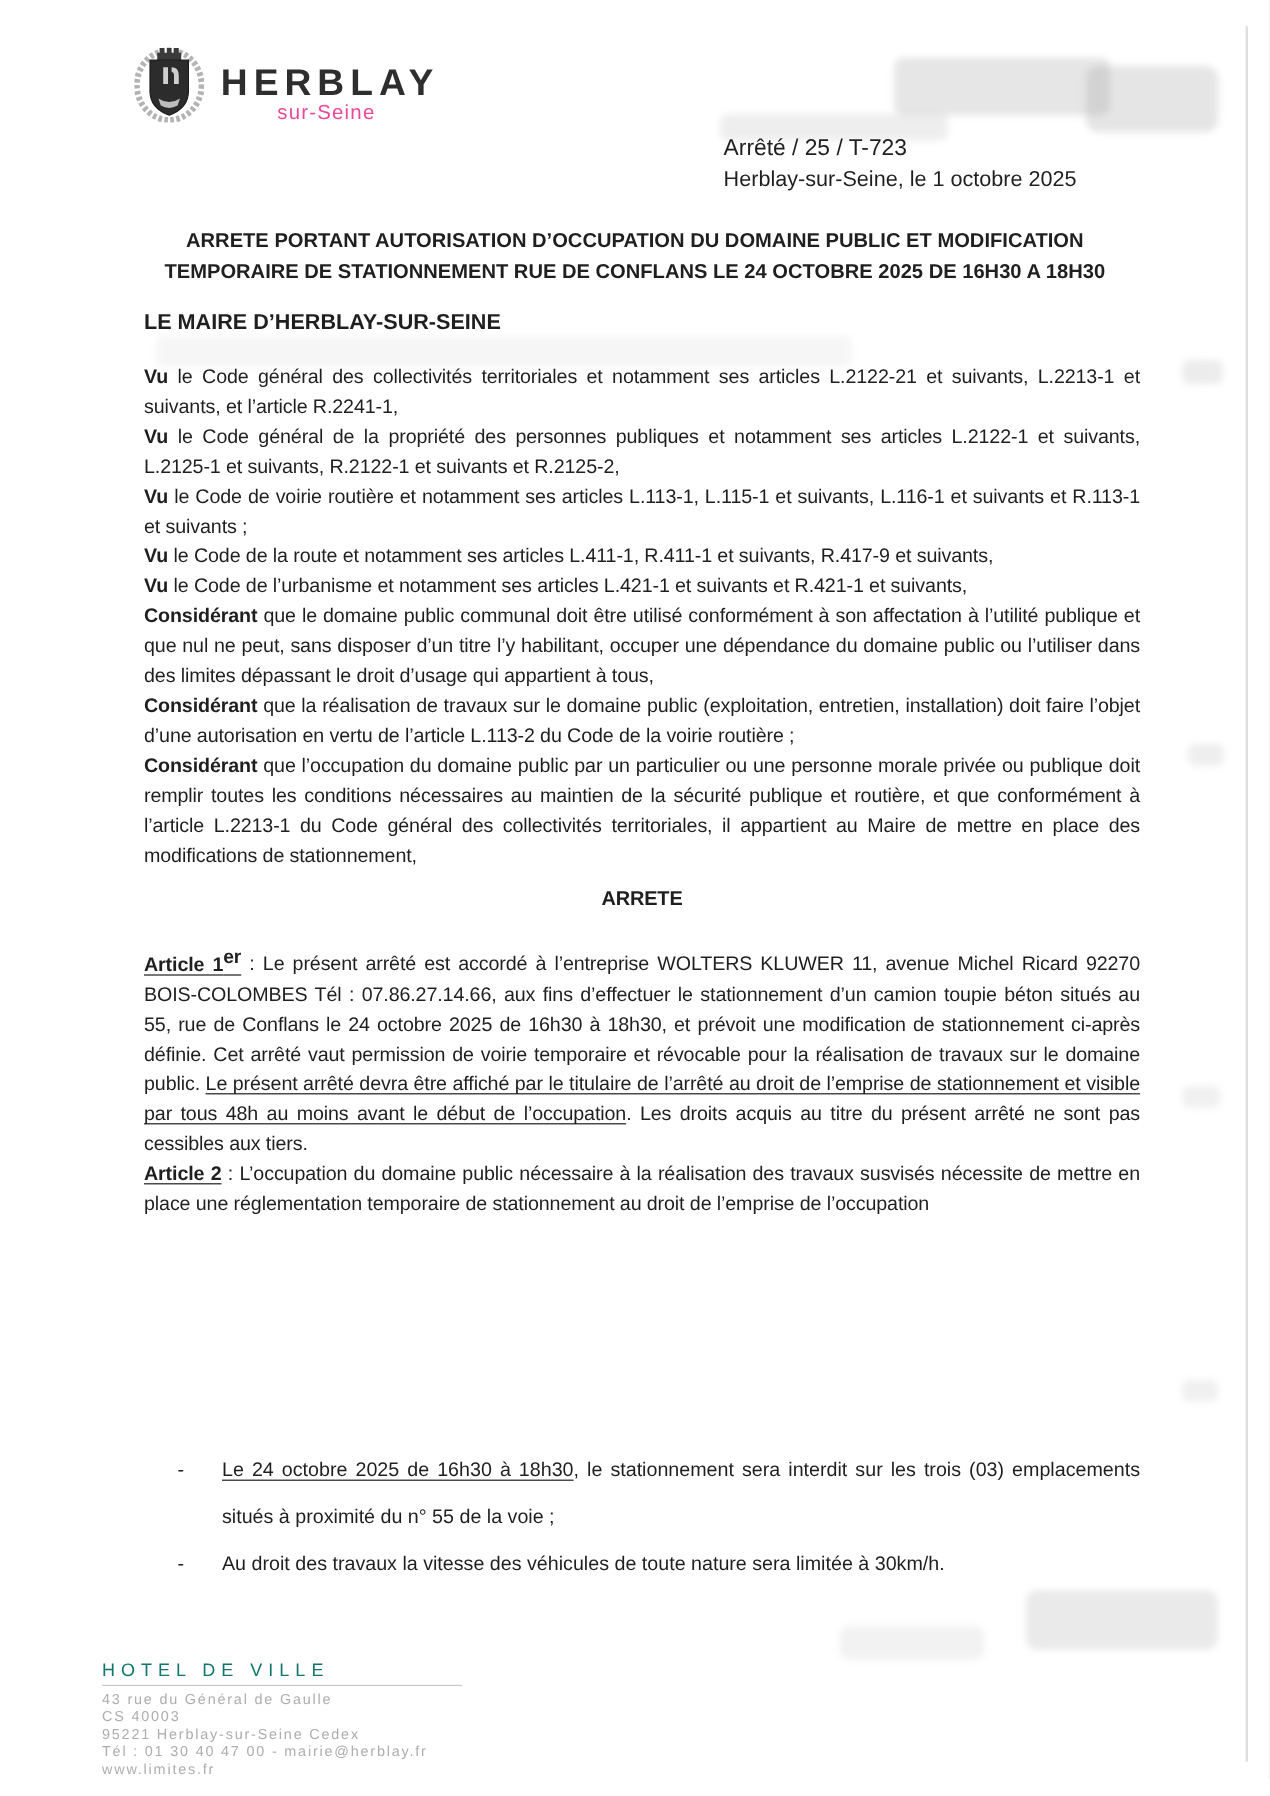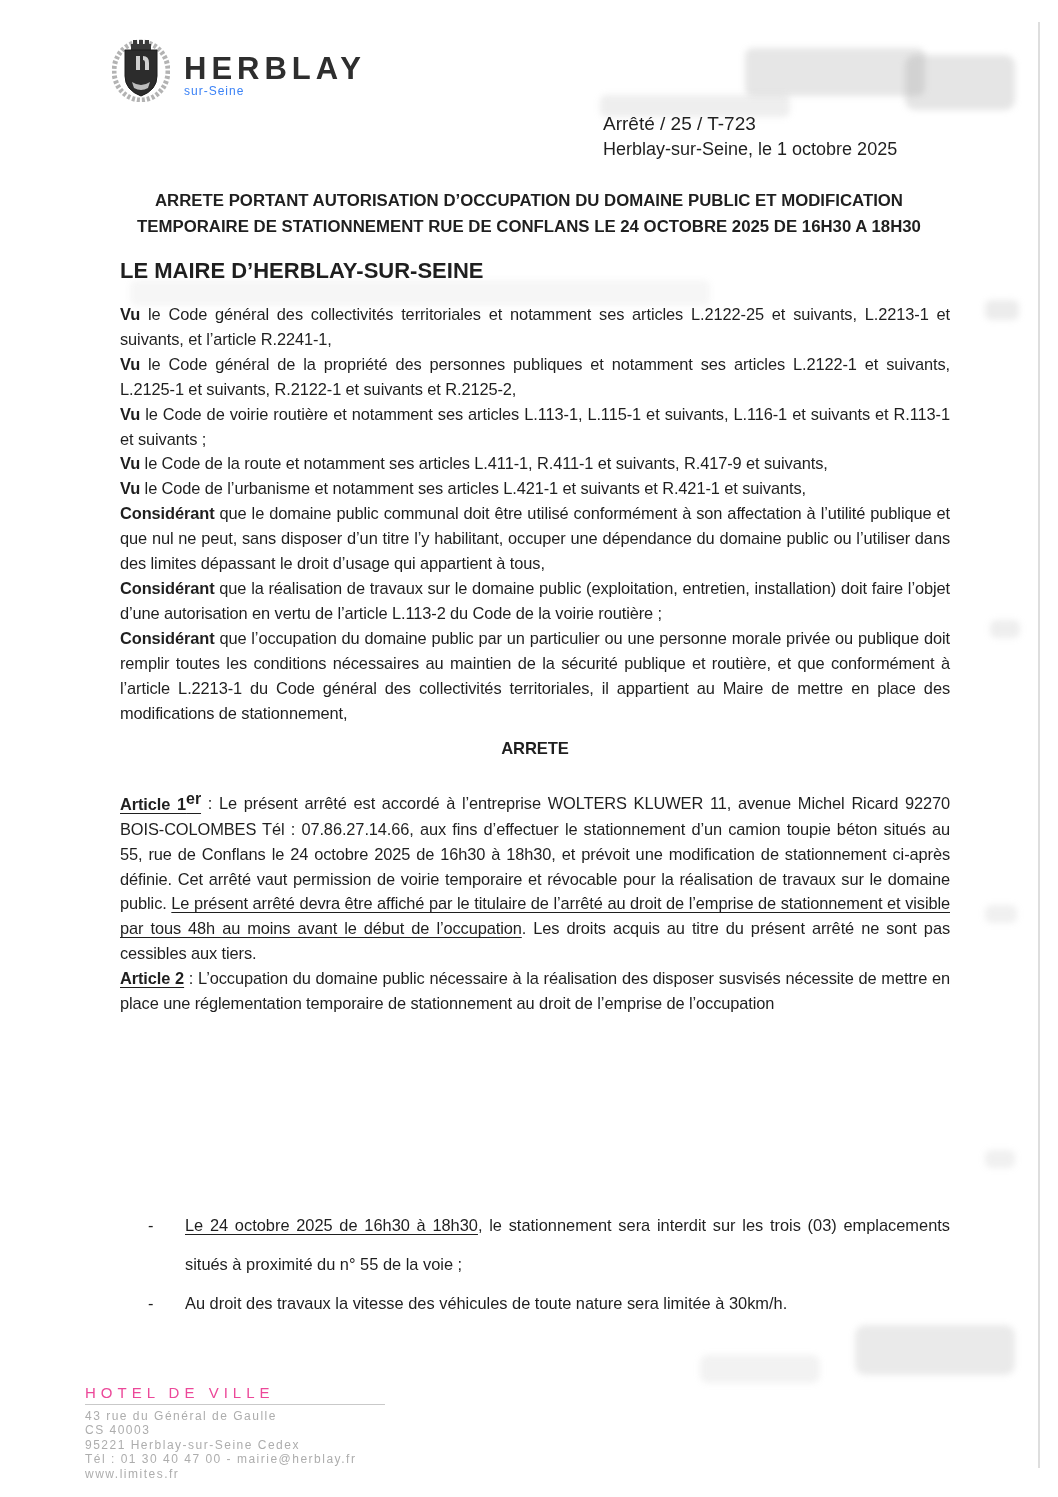--- a/index.html
+++ b/index.html
@@ -20,8 +20,8 @@
     color:#2e2e2e;line-height:34px;margin-top:16px;
   }
   .logo-sub{
-    font-size:12px;color:#3b82f6;letter-spacing:1px;
-    text-align:left;padding-right:6px;margin-top:-2px;
+    font-size:17px;color:#ec4899;letter-spacing:1px;
+    text-align:center;padding-right:6px;margin-top:-2px;
   }
   
   .ref-block{position:absolute;left:603px;top:112px;font-weight:normal;}

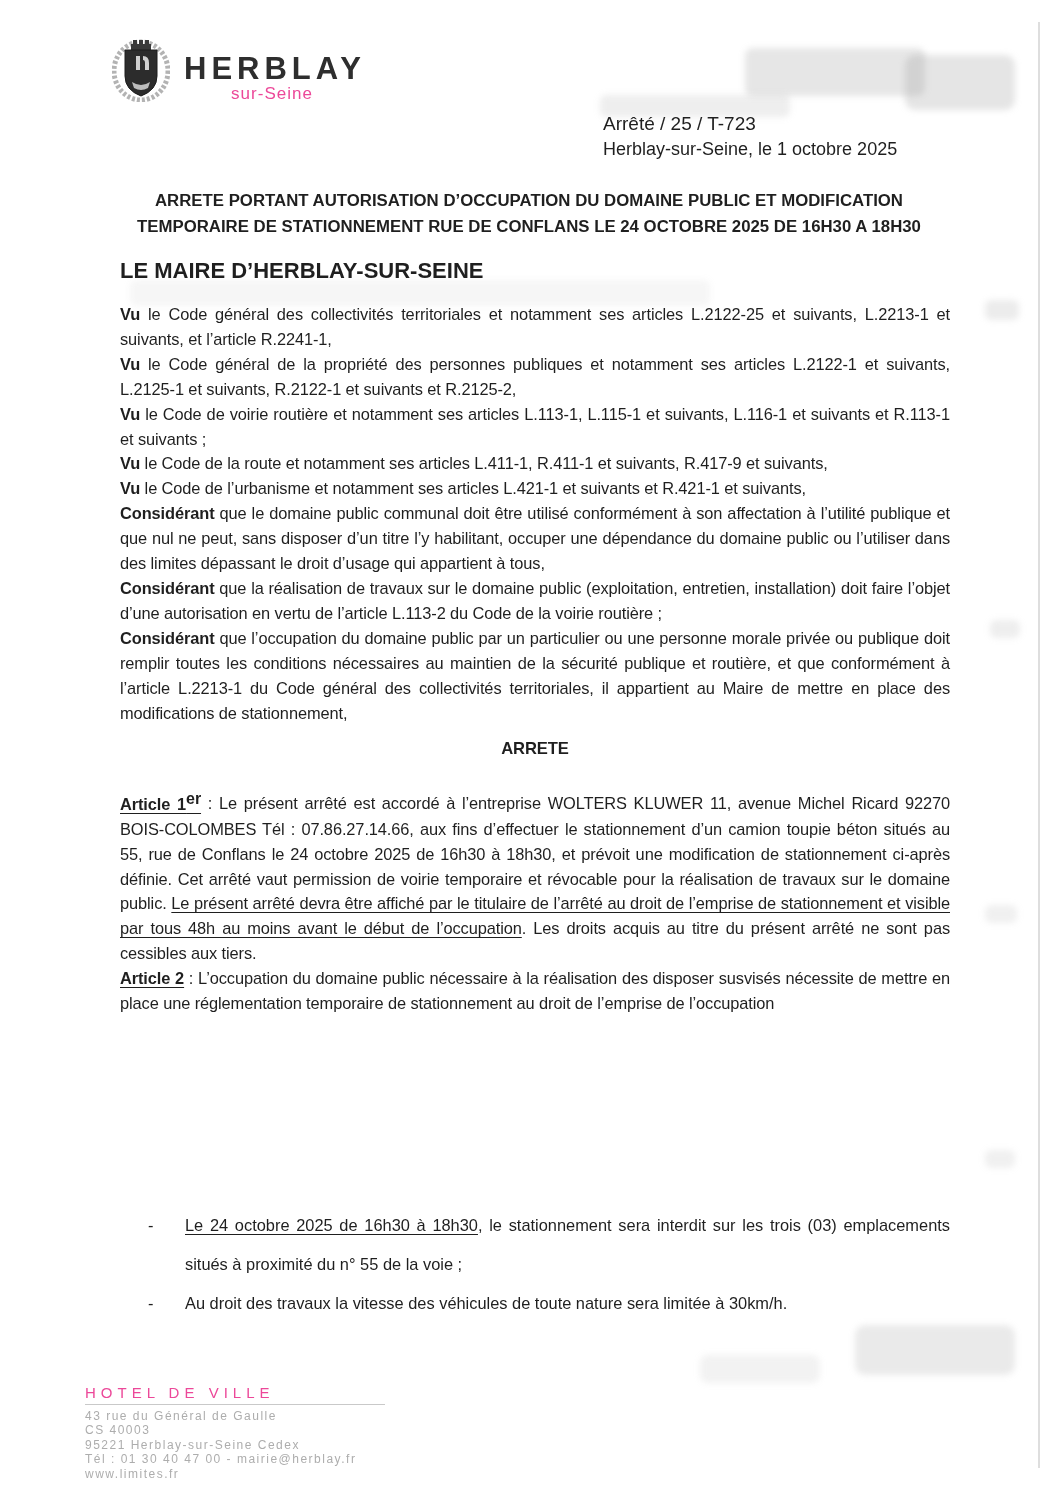--- a/index.html
+++ b/index.html
@@ -32,7 +32,7 @@
     position:absolute;left:118px;top:188px;width:822px;
     text-align:center;font-weight:bold;font-size:16.8px;line-height:26px;
   }
-  .maire{position:absolute;left:120px;top:258px;font-weight:bold;font-size:22px;}
+  .maire{position:absolute;left:120px;top:258px;font-weight:bold;font-size:18px;}
   
   .content{
     position:absolute;left:120px;top:302px;width:830px;

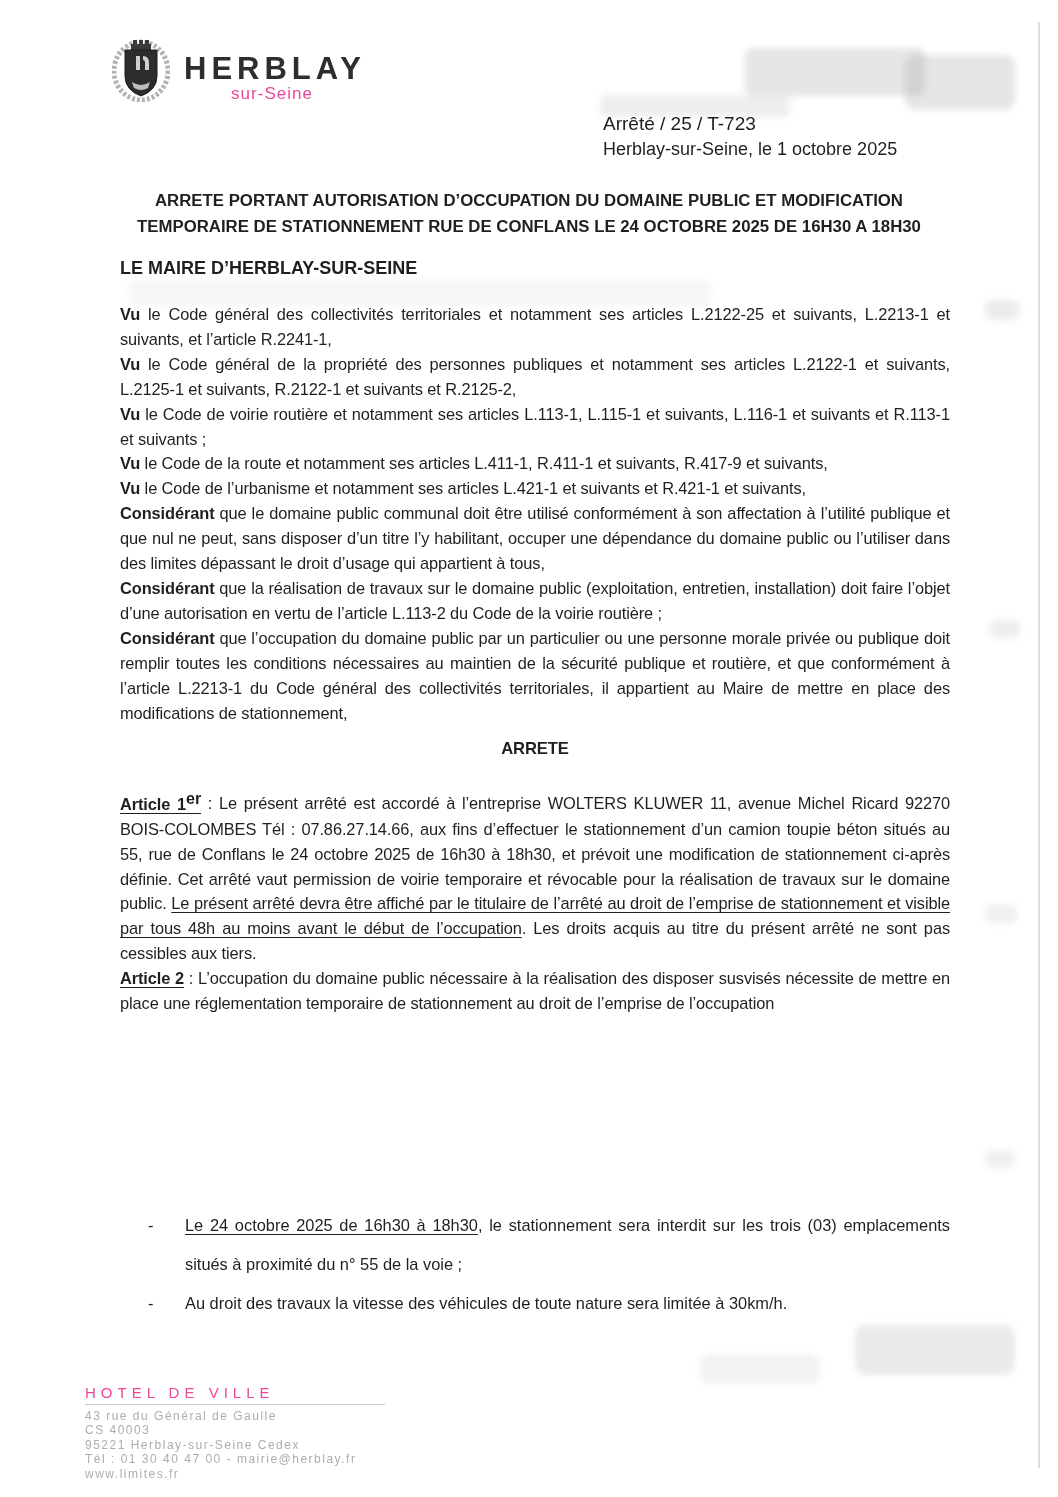--- a/index.html
+++ b/index.html
@@ -117,7 +117,7 @@
   <div class="maire">LE MAIRE D’HERBLAY-SUR-SEINE</div>
 
   <div class="content">
-    <p><span class="lead">Vu</span><span> le Code général des collectivités territoriales et notamment ses articles L.2122-25 et suivants, L.2213-1 et suivants, et l’article R.2241-1,</span></p>
+    <p><span class="lead">Vu</span><span> le Code général des collectivités territoriales et notamment ses articles L.2122-21 et suivants, L.2213-1 et suivants, et l’article R.2241-1,</span></p>
     <p><span class="lead">Vu</span><span> le Code général de la propriété des personnes publiques et notamment ses articles L.2122-1 et suivants, L.2125-1 et suivants, R.2122-1 et suivants et R.2125-2,</span></p>
     <p><span class="lead">Vu</span><span> le Code de voirie routière et notamment ses articles L.113-1, L.115-1 et suivants, L.116-1 et suivants et R.113-1 et suivants ;</span></p>
     <p><span class="lead">Vu</span><span> le Code de la route et notamment ses articles L.411-1, R.411-1 et suivants, R.417-9 et suivants,</span></p>

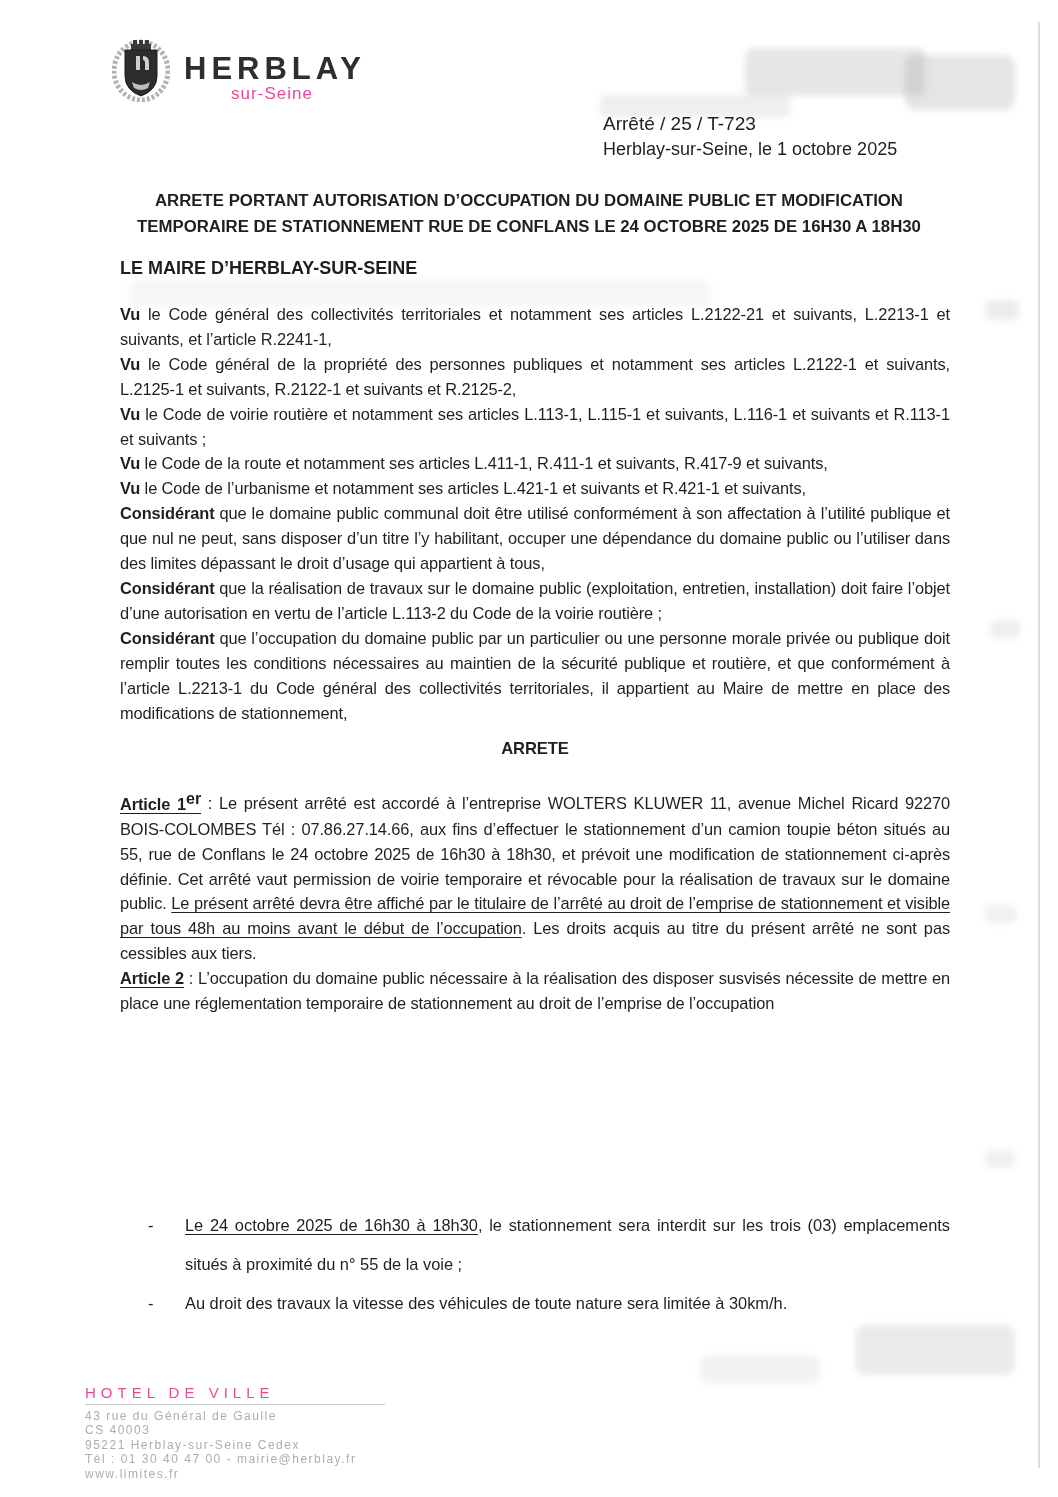--- a/index.html
+++ b/index.html
@@ -130,7 +130,7 @@
 
     <p><span class="article-label"><span>Article 1</span><sup>er</sup></span><span> : </span><span>Le présent arrêté est accordé à l’entreprise WOLTERS KLUWER 11, avenue Michel Ricard 92270 BOIS-COLOMBES Tél : 07.86.27.14.66, aux fins d’effectuer le stationnement d’un camion toupie béton situés au 55, rue de Conflans le 24 octobre 2025 de 16h30 à 18h30, et prévoit une modification de stationnement ci-après définie. Cet arrêté vaut permission de voirie temporaire et révocable pour la réalisation de travaux sur le domaine public. </span><span class="uline">Le présent arrêté devra être affiché par le titulaire de l’arrêté au droit de l’emprise de stationnement et visible par tous 48h au moins avant le début de l’occupation</span><span>.  Les droits acquis au titre du présent arrêté ne sont pas cessibles aux tiers.</span></p>
 
-    <p><span class="article-label">Article 2</span><span> : </span><span>L’occupation du domaine public nécessaire à la réalisation des disposer susvisés nécessite de mettre en place une réglementation temporaire de stationnement au droit de l’emprise de l’occupation</span></p>
+    <p><span class="article-label">Article 2</span><span> : </span><span>L’occupation du domaine public nécessaire à la réalisation des travaux susvisés nécessite de mettre en place une réglementation temporaire de stationnement au droit de l’emprise de l’occupation</span></p>
   </div>
 
   <div class="bullets">

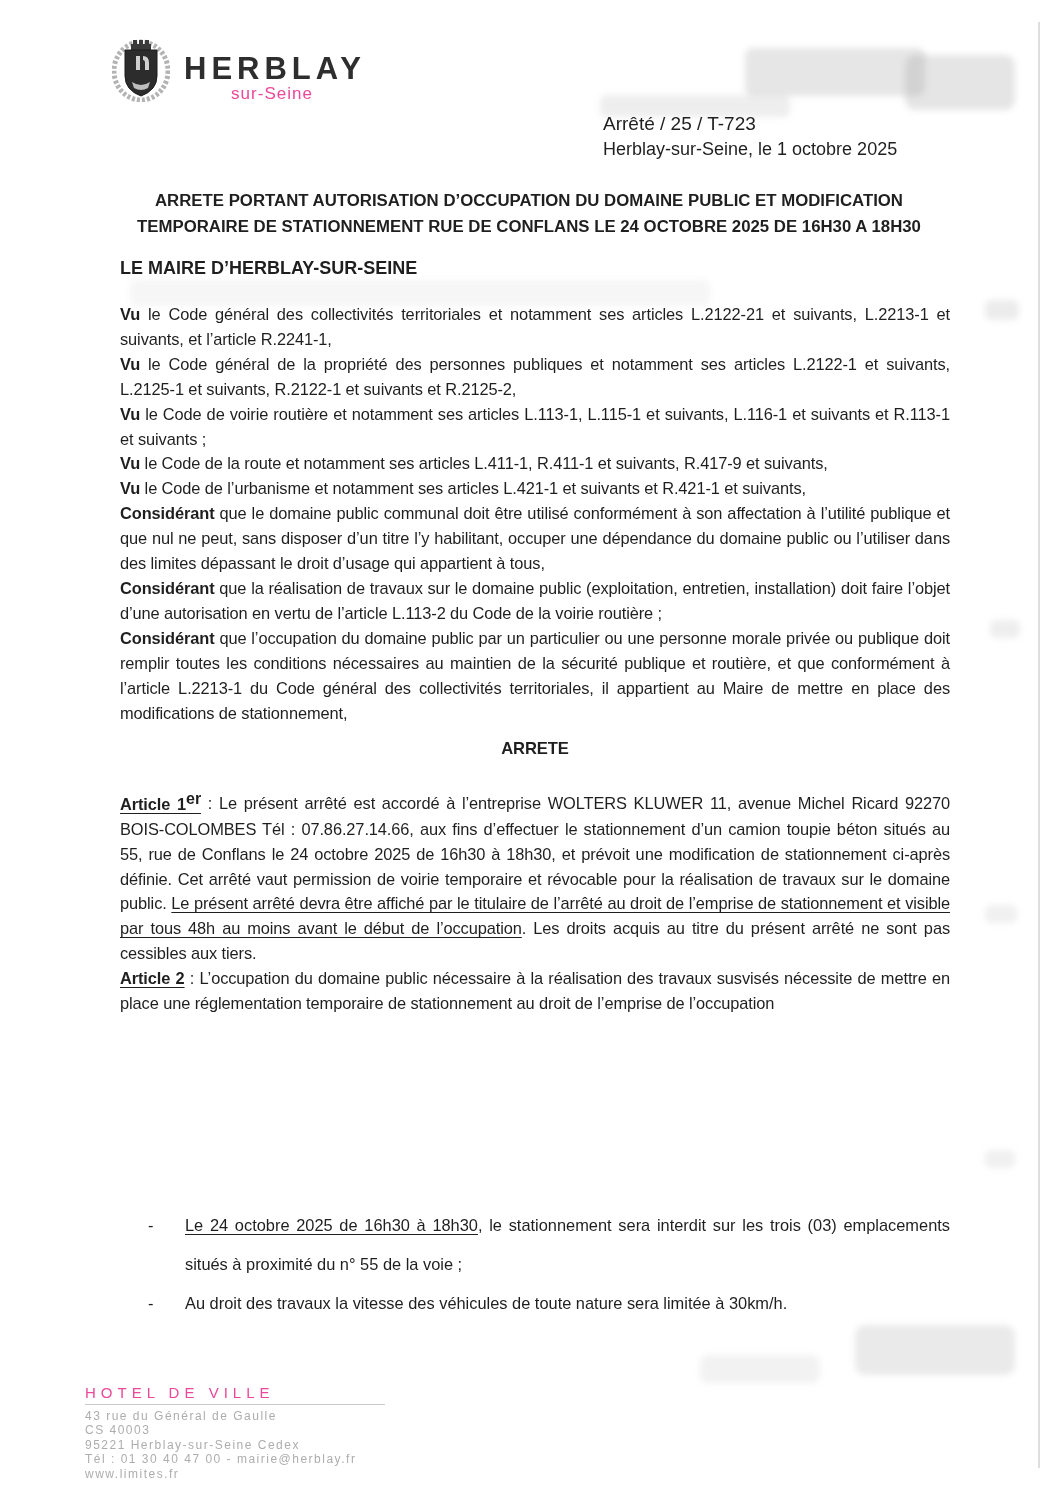--- a/index.html
+++ b/index.html
@@ -62,7 +62,7 @@
     color:#adadad;letter-spacing:1.5px;font-size:12px;line-height:14.5px;
   }
   .footer-title{
-    font-size:15px;letter-spacing:5px;color:#ec4899;
+    font-size:15px;letter-spacing:5px;color:#0f766e;
     padding-bottom:3px;border-bottom:1.5px solid #c9c9c9;
     width:300px;margin-bottom:4px;
   }

